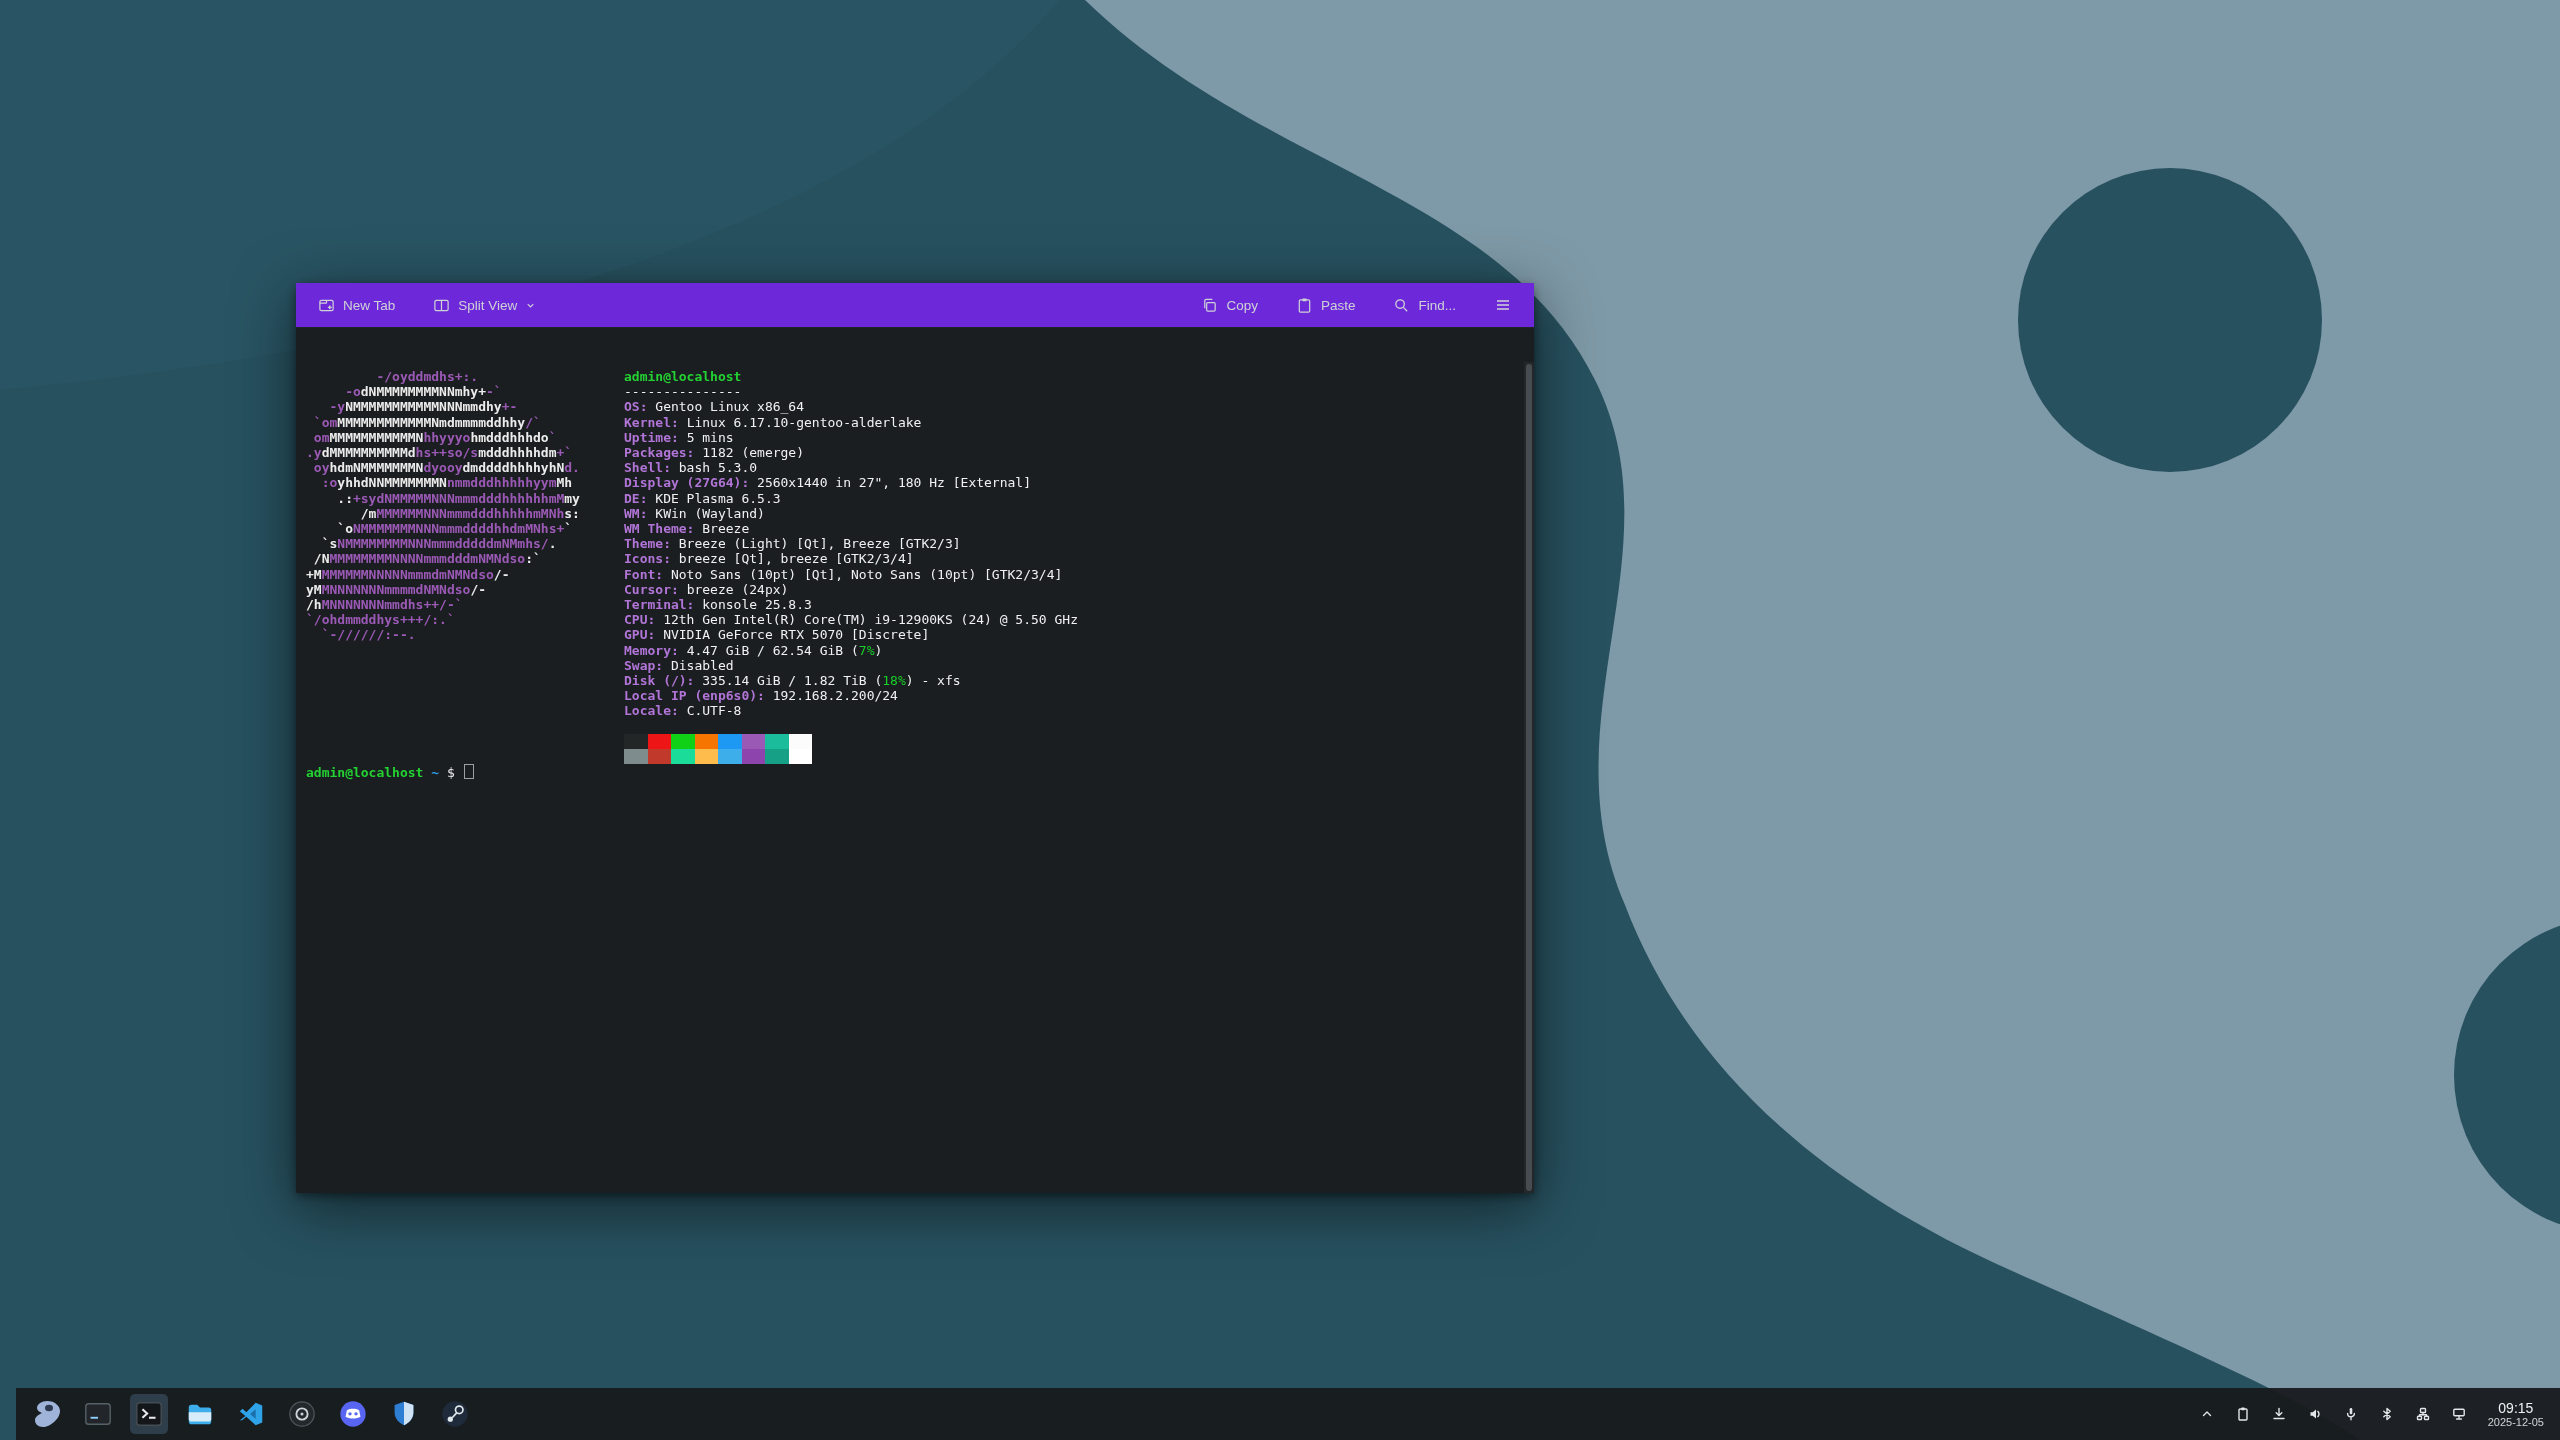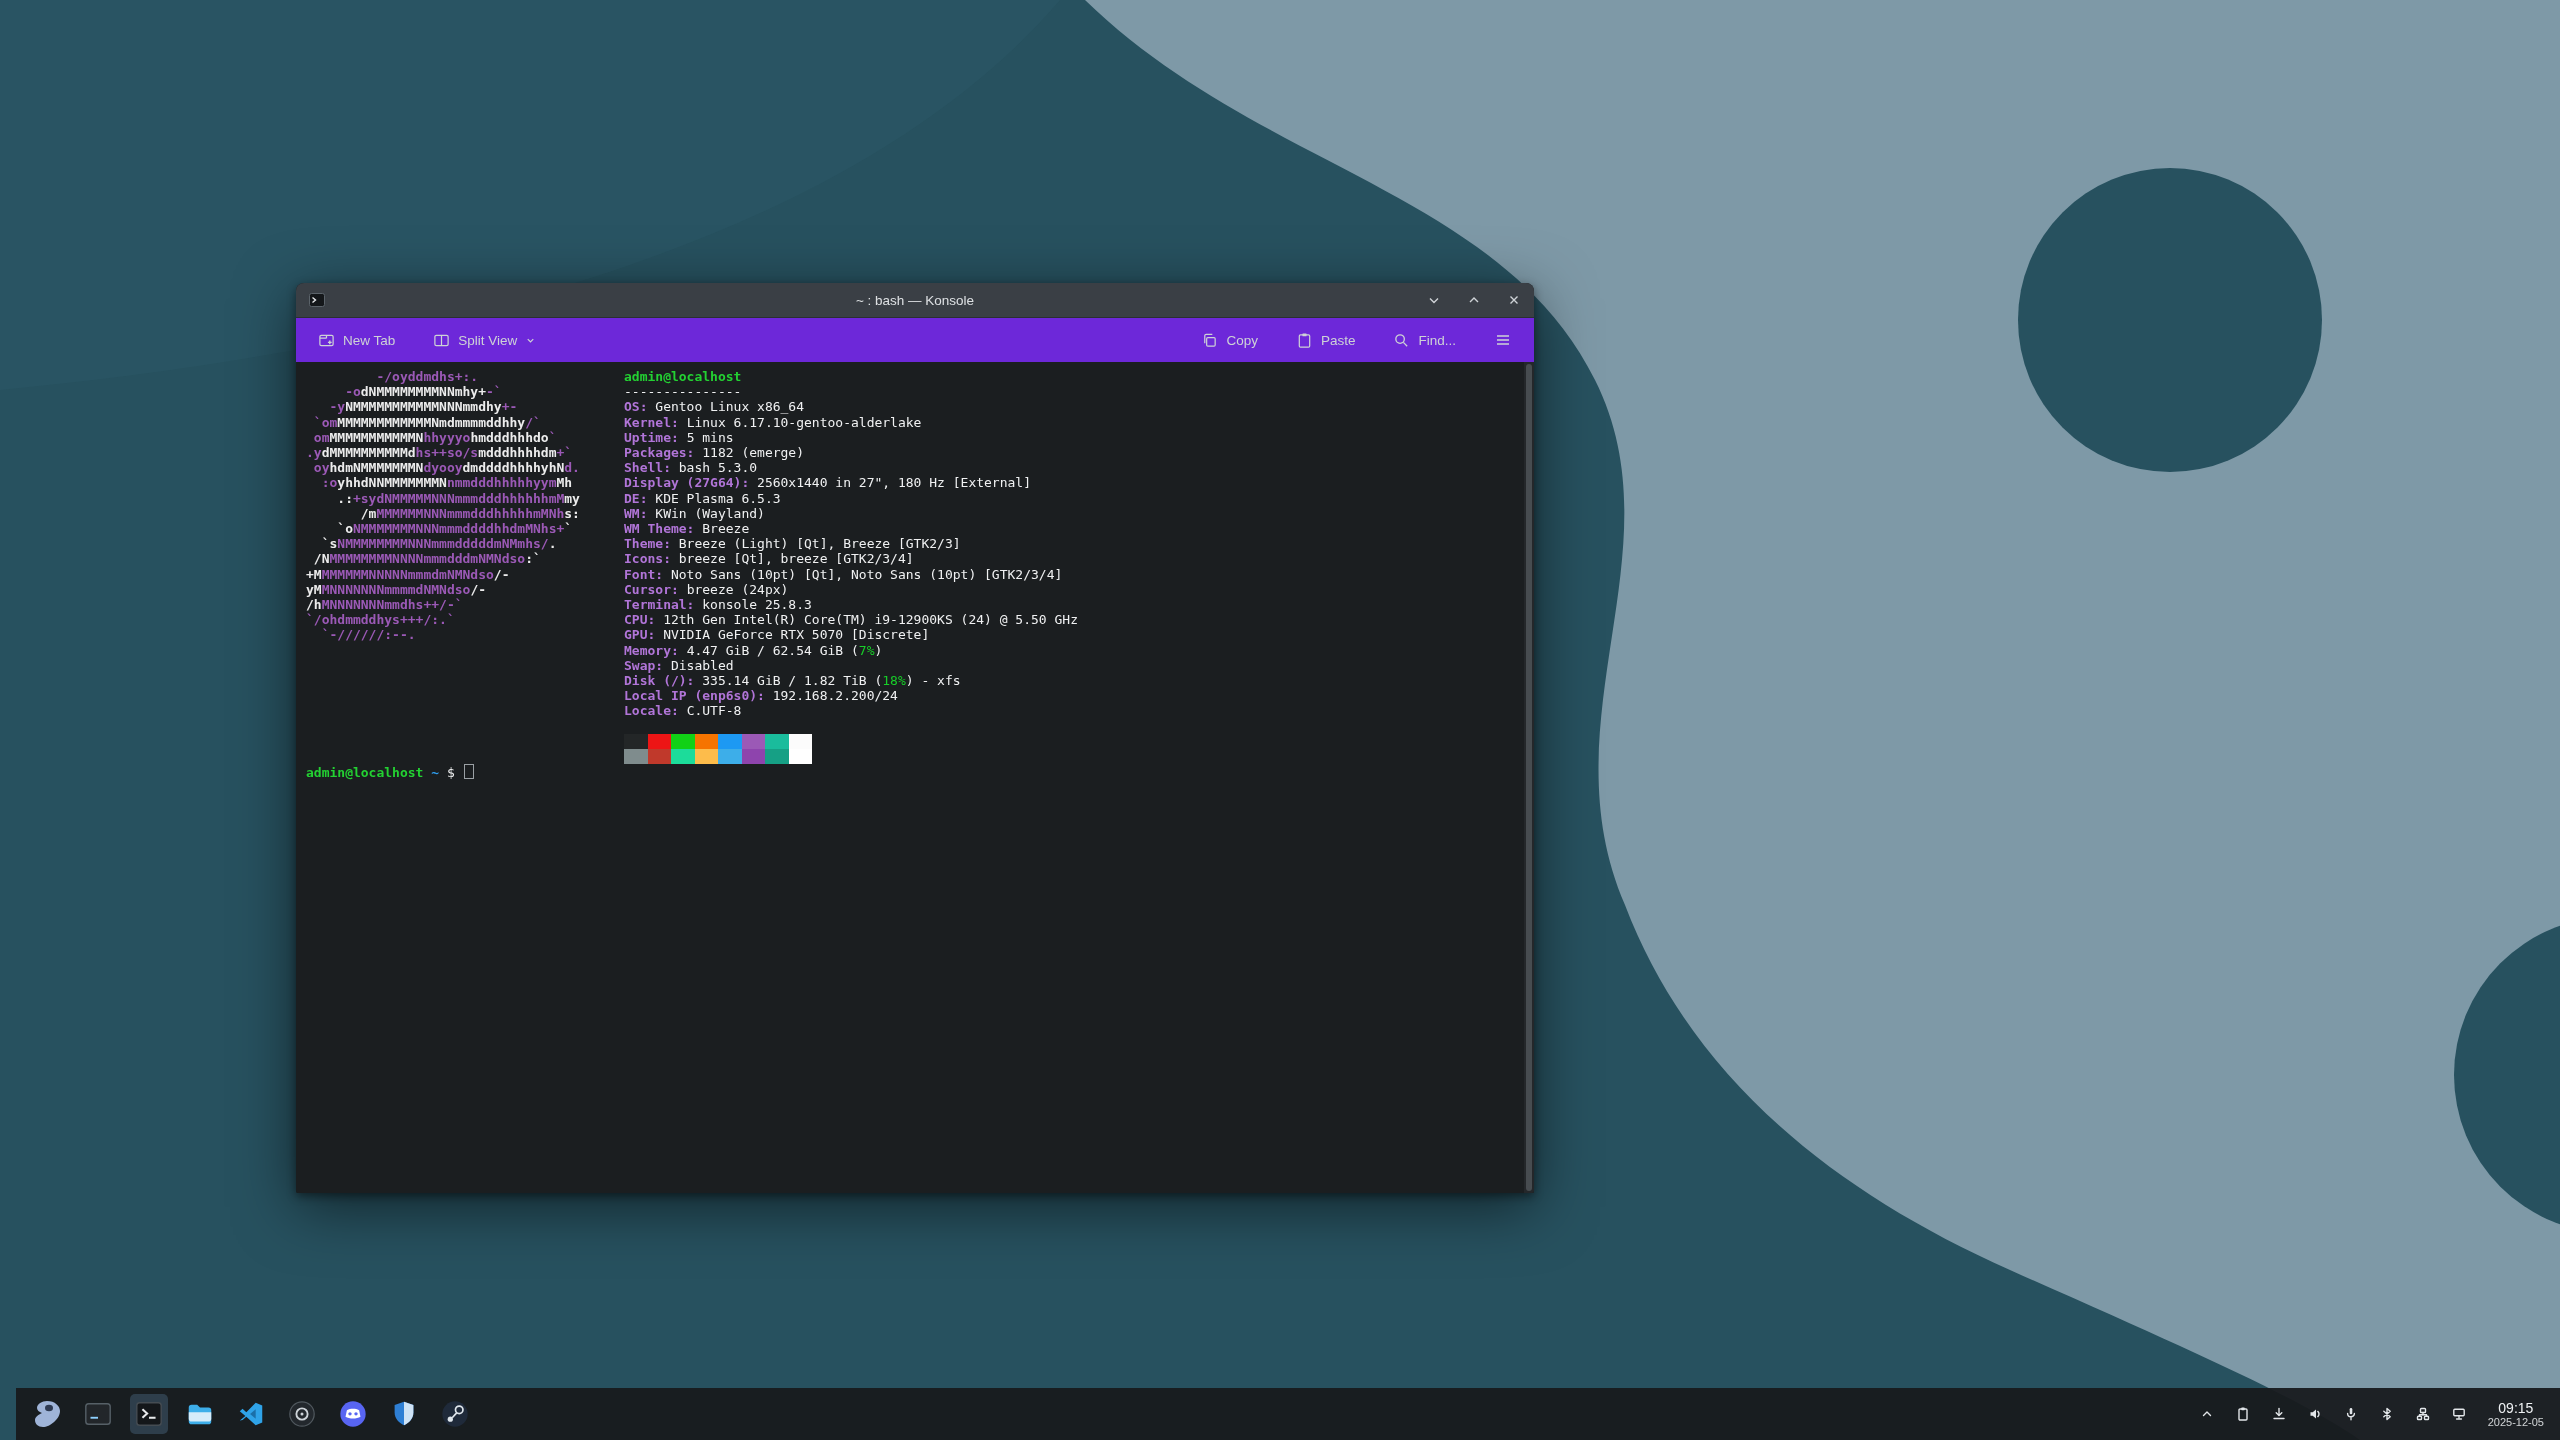--- a/index.html
+++ b/index.html
@@ -91,32 +91,6 @@
 
   <div class="window">
 
-    <div class="titlebar">
-      <span class="win-app-icon">
-        <svg viewBox="0 0 18 18" width="18" height="18">
-          <rect x="1.5" y="2.5" width="15" height="13" rx="2" fill="#14171a" stroke="#5b636a"></rect>
-          <path d="M4.5 6.5l3 2.5-3 2.5" stroke="#e8eaec" stroke-width="1.4" fill="none"></path>
-        </svg>
-      </span>
-      <span class="title">~ : bash — Konsole</span>
-      <span class="win-btns">
-        <button class="win-btn">
-          <svg viewBox="0 0 16 16" width="16" height="16" fill="none" stroke="currentColor" stroke-width="1.4">
-              <path d="M4 6.5l4 4 4-4"></path>
-            </svg>
-        </button>
-        <button class="win-btn">
-          <svg viewBox="0 0 16 16" width="16" height="16" fill="none" stroke="currentColor" stroke-width="1.4">
-              <path d="M4 10l4-4 4 4"></path>
-            </svg>
-        </button>
-        <button class="win-btn">
-          <svg viewBox="0 0 16 16" width="16" height="16" fill="none" stroke="currentColor" stroke-width="1.4">
-              <path d="M4.5 4.5l7 7M11.5 4.5l-7 7"></path>
-            </svg>
-        </button>
-      </span>
-    </div>
 
     <div class="toolbar">
       <button class="tb-btn">

